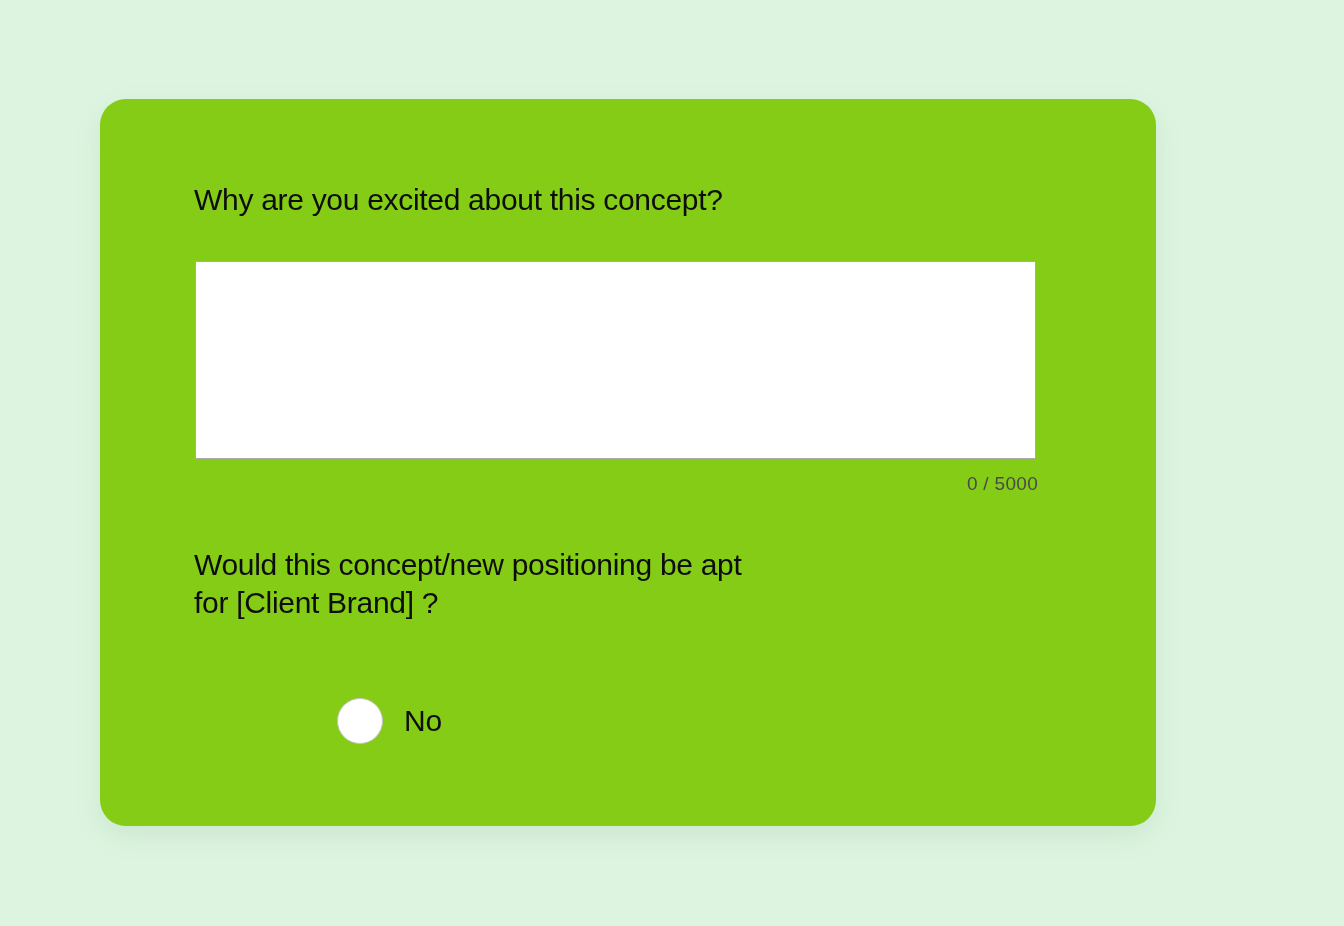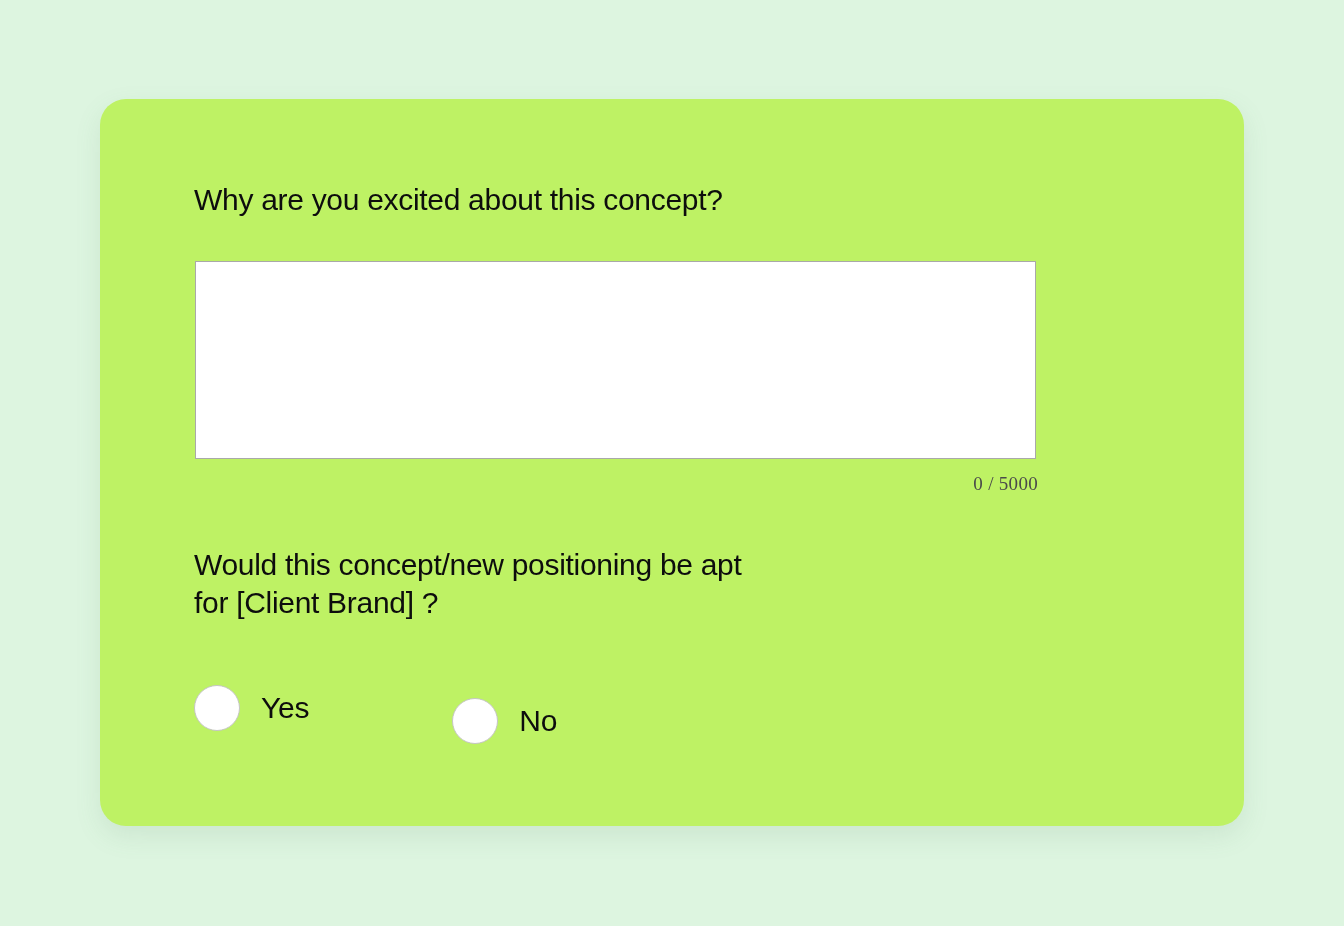--- a/index.html
+++ b/index.html
@@ -27,9 +27,9 @@
     position: absolute;
     left: 100px;
     top: 99px;
-    width: 1144px;
+    width: 1056px;
     height: 727px;
-    background: #bef264;
+    background: #84cc16;
     border-radius: 26px;
     box-shadow: 0 10px 26px rgba(90, 140, 100, 0.13);
     overflow: hidden;

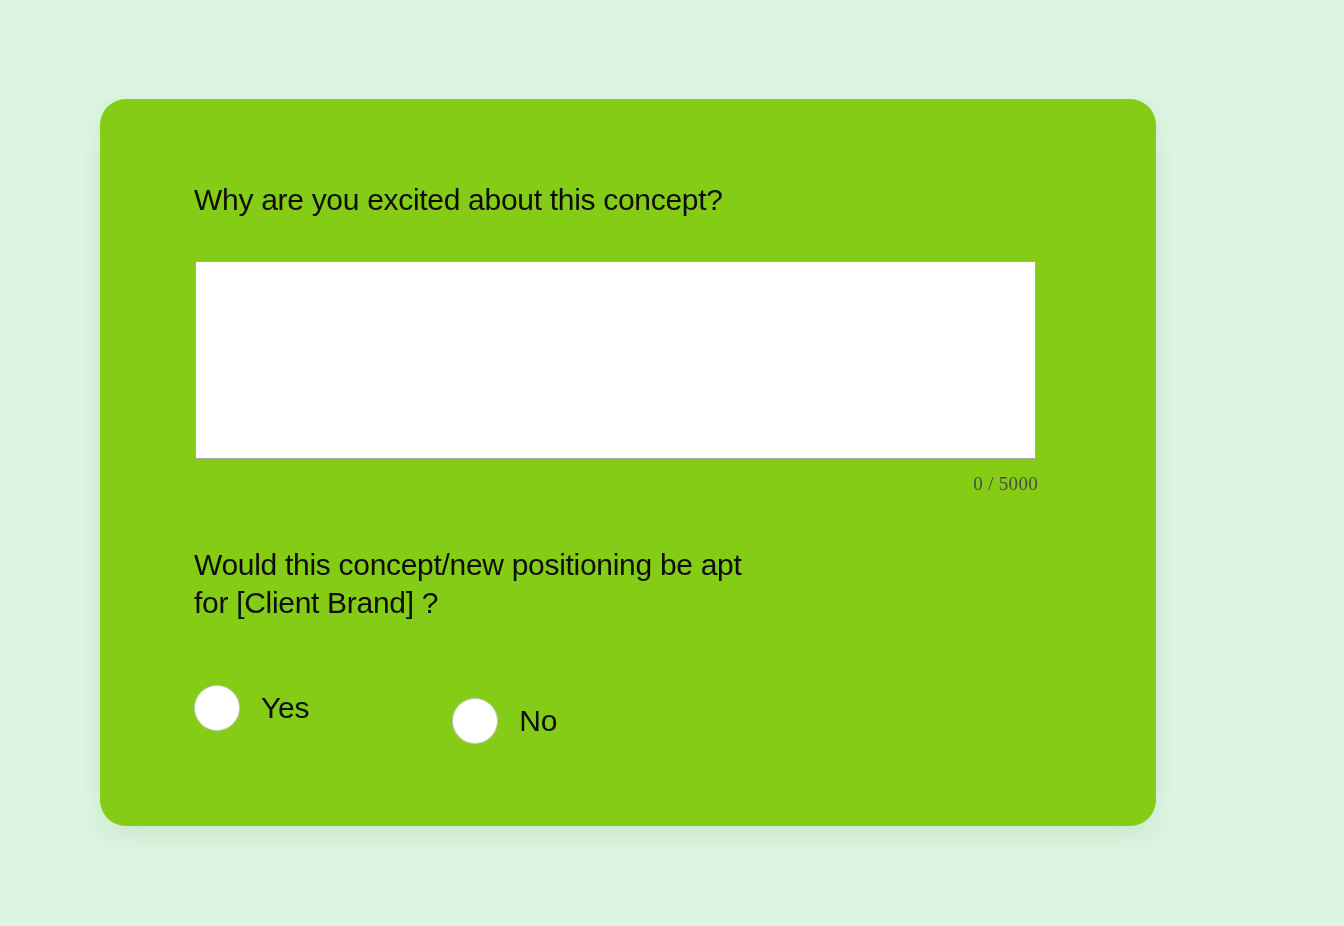--- a/index.html
+++ b/index.html
@@ -98,7 +98,6 @@
     font-size: 19px;
     color: #4a4a4a;
     letter-spacing: 0.3px;
-    font-family: Liberation Serif, serif;
   }
 
   .q2-title {

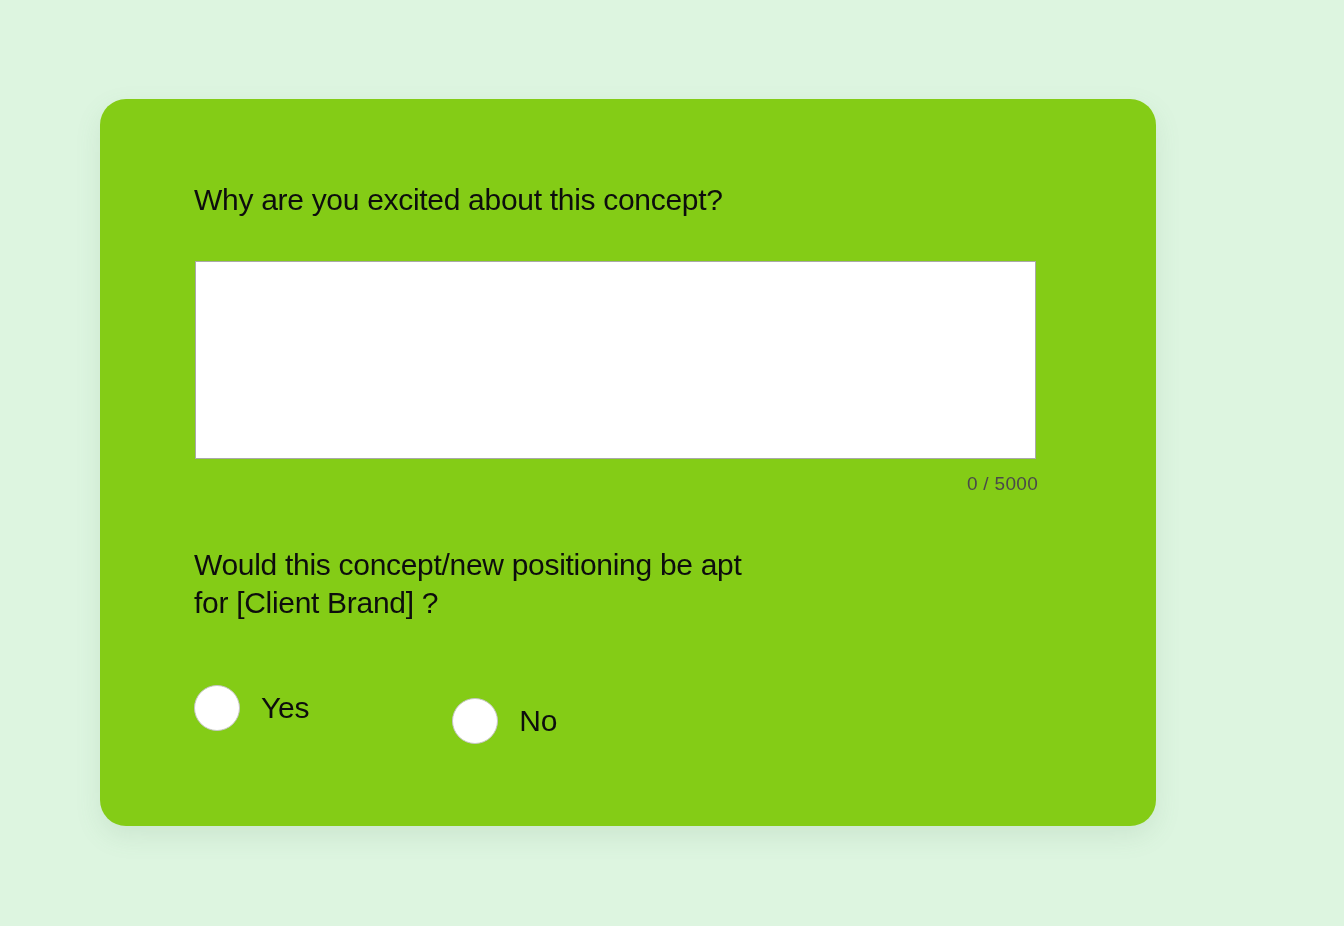--- a/index.html
+++ b/index.html
@@ -164,10 +164,6 @@
 
       <div class="radio-row">
 
-        <div class="radio-option opt-yes">
-          <span class="radio-circle"></span>
-          <span class="radio-label">Yes</span>
-        </div>
 
         <div class="radio-option opt-no">
           <span class="radio-circle"></span>

